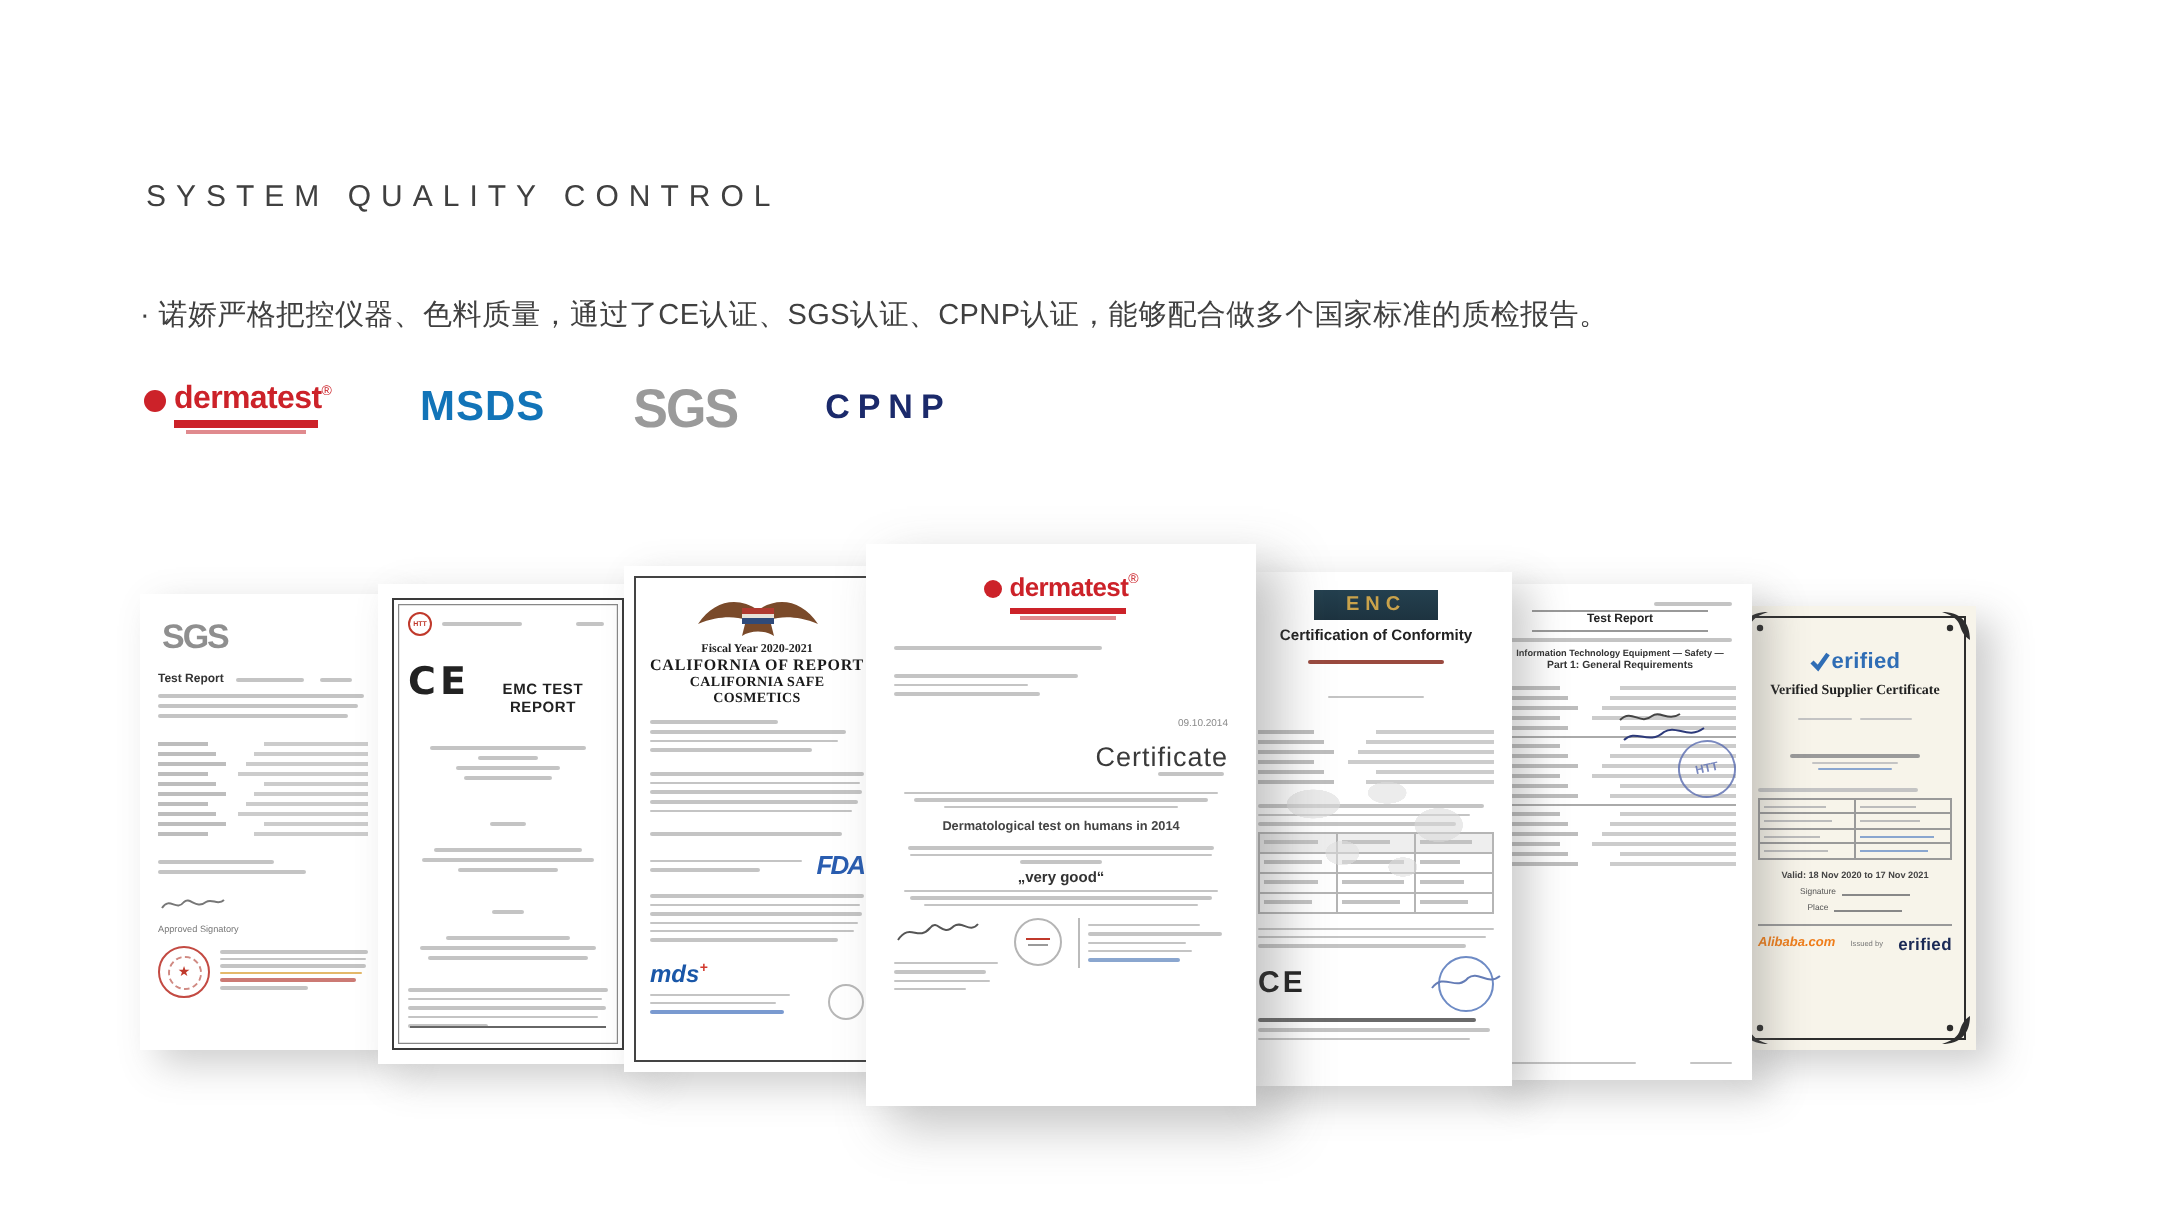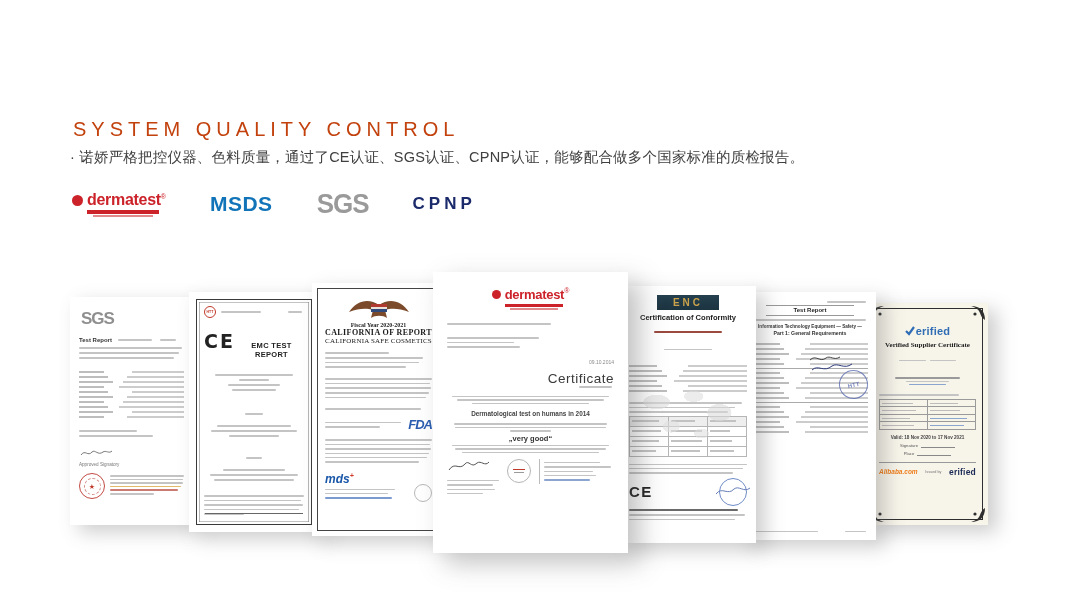--- a/index.html
+++ b/index.html
@@ -8,7 +8,7 @@
 
   
   .title{position:absolute;left:72px;top:62px;font-size:34px;font-weight:800;color:#c0262e;letter-spacing:1px;}
-  .subtitle{position:absolute;left:73px;top:118px;font-size:20px;color:#c2410c;letter-spacing:5px;font-weight:400;}
+  .subtitle{position:absolute;left:73px;top:90px;font-size:15px;color:#404040;letter-spacing:5px;font-weight:400;}
   .desc{position:absolute;left:70px;top:148px;font-size:14.5px;color:#404040;letter-spacing:0.2px;}
 
   

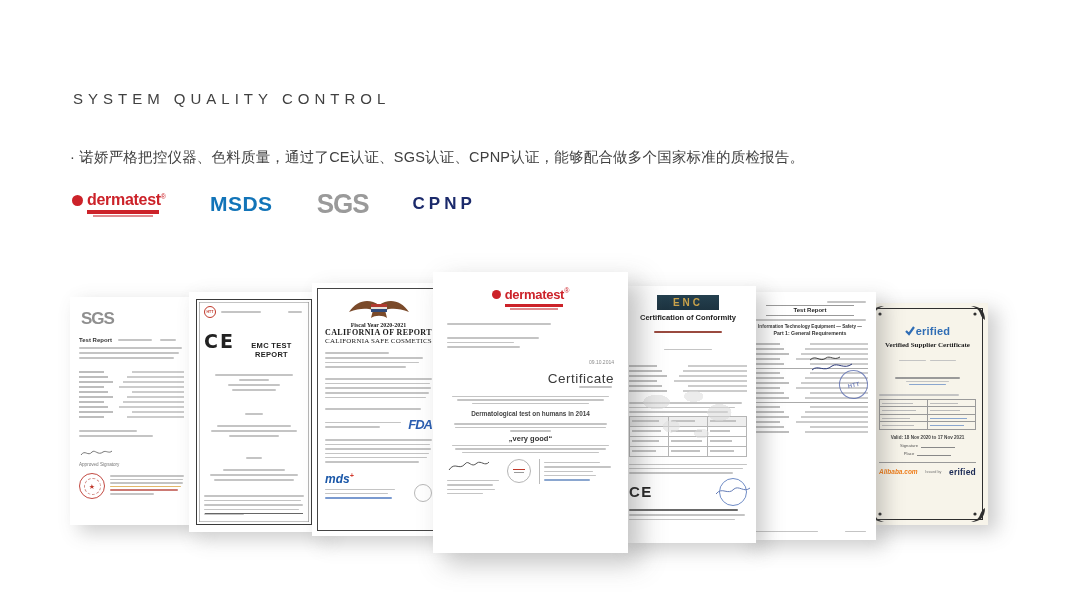--- a/index.html
+++ b/index.html
@@ -61,7 +61,7 @@
   .serif{font-family:"Liberation Serif","DejaVu Serif",serif;}
   .fiscal{font-size:6px;font-weight:700;color:#222;}
   .certrep{font-size:8px;font-weight:700;color:#1a1a1a;letter-spacing:0.4px;}
-  .calsafe{font-size:7px;font-weight:400;color:#1a1a1a;letter-spacing:0.2px;}
+  .calsafe{font-size:7px;font-weight:700;color:#1a1a1a;letter-spacing:0.2px;}
   .fda{font-size:13px;font-weight:800;font-style:italic;color:#2a5db0;letter-spacing:-1px;}
   .mds{font-size:12px;font-weight:800;font-style:italic;color:#1a57a8;}
   .mds sup{color:#d23a2e;font-size:7px;}

